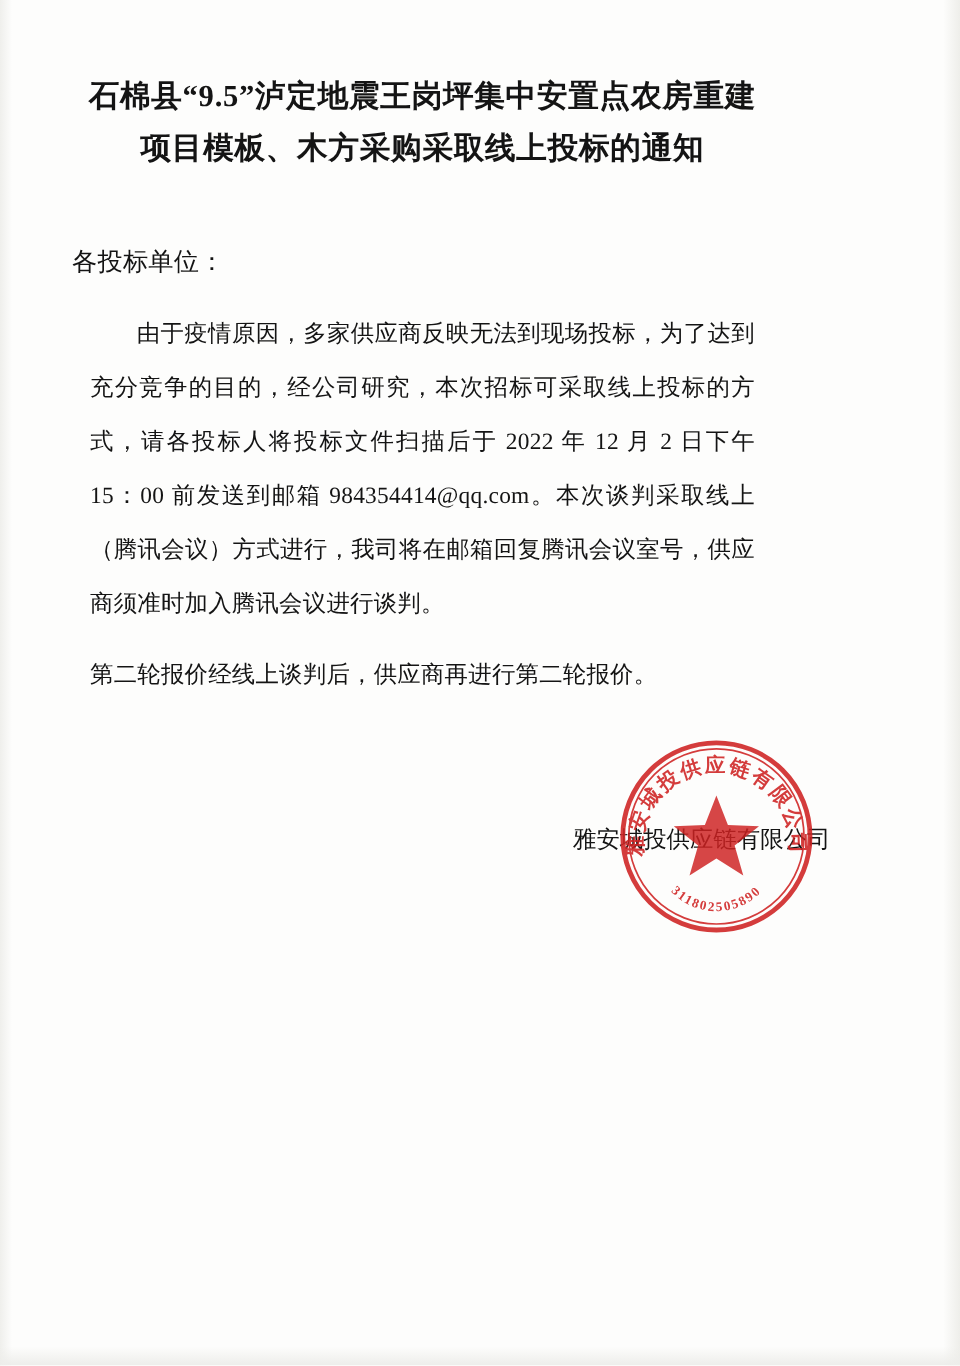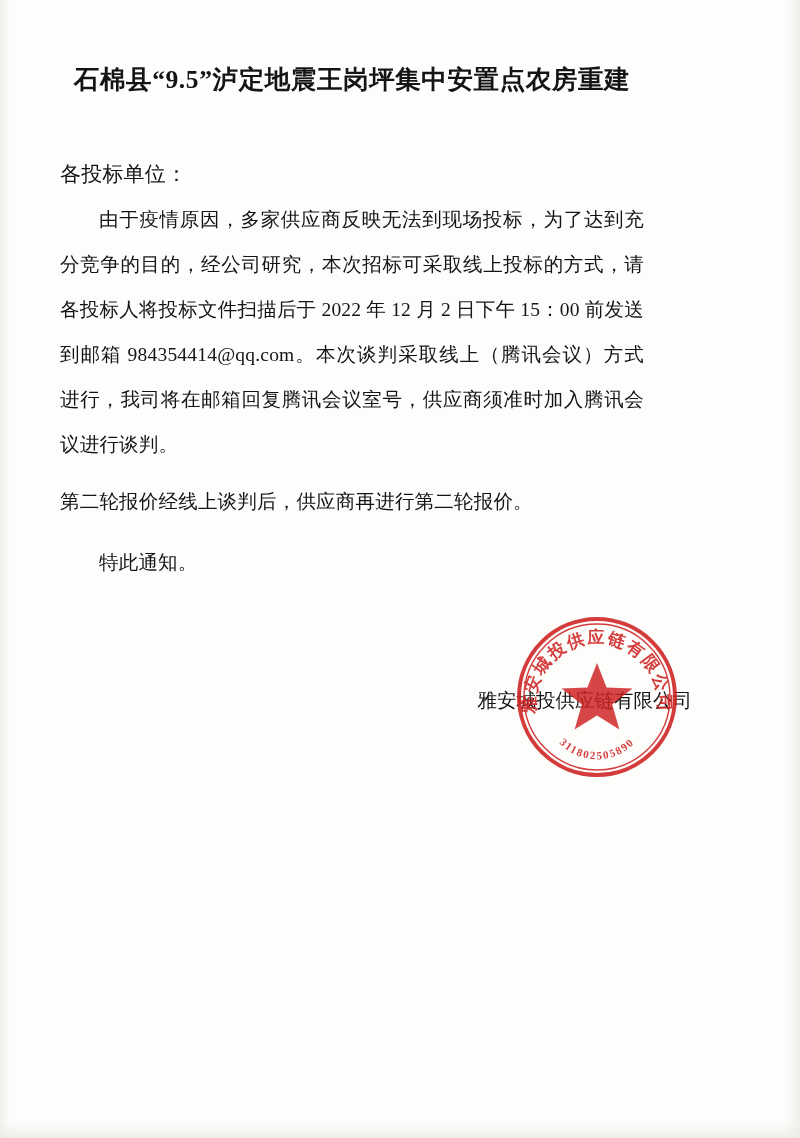--- a/index.html
+++ b/index.html
@@ -134,6 +134,7 @@
 
     <h1 class="doc-title">
       <span class="line">石棉县“9.5”泸定地震王岗坪集中安置点农房重建</span>
+      <span class="line">项目模板、木方采购采取线上投标的通知</span>
     </h1>
 
     <div class="body-block">

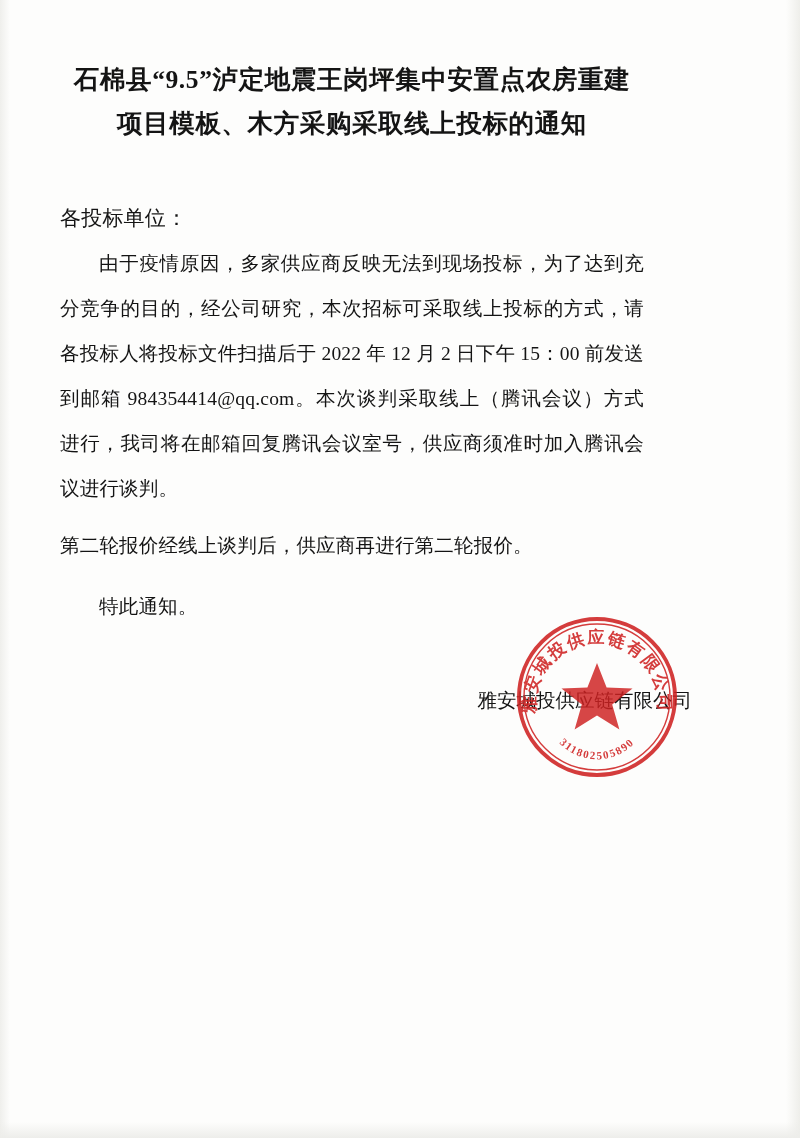--- a/index.html
+++ b/index.html
@@ -74,7 +74,7 @@
     line-height: 45px;
   }
   .para {
-    margin: 0;
+    margin: 15px;
     text-indent: 2em;
   }
   .para.no-indent {

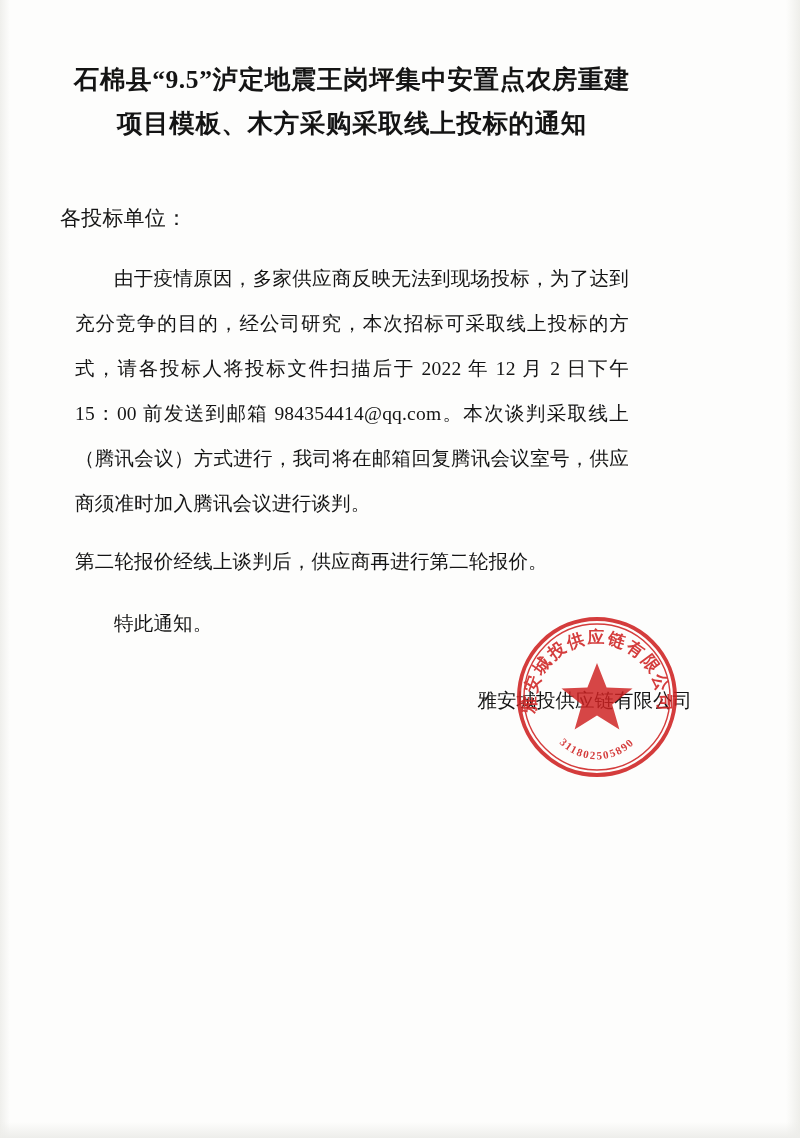--- a/index.html
+++ b/index.html
@@ -141,7 +141,6 @@
       <p class="salutation">各投标单位：</p>
       <p class="para">由于疫情原因，多家供应商反映无法到现场投标，为了达到充分竞争的目的，经公司研究，本次招标可采取线上投标的方式，请各投标人将投标文件扫描后于 2022 年 12 月 2 日下午 15：00 前发送到邮箱 984354414@qq.com。本次谈判采取线上（腾讯会议）方式进行，我司将在邮箱回复腾讯会议室号，供应商须准时加入腾讯会议进行谈判。</p>
       <p class="para no-indent gap">第二轮报价经线上谈判后，供应商再进行第二轮报价。</p>
-      <p class="para gap">特此通知。</p>
     </div>
 
     <div class="sign-block">

